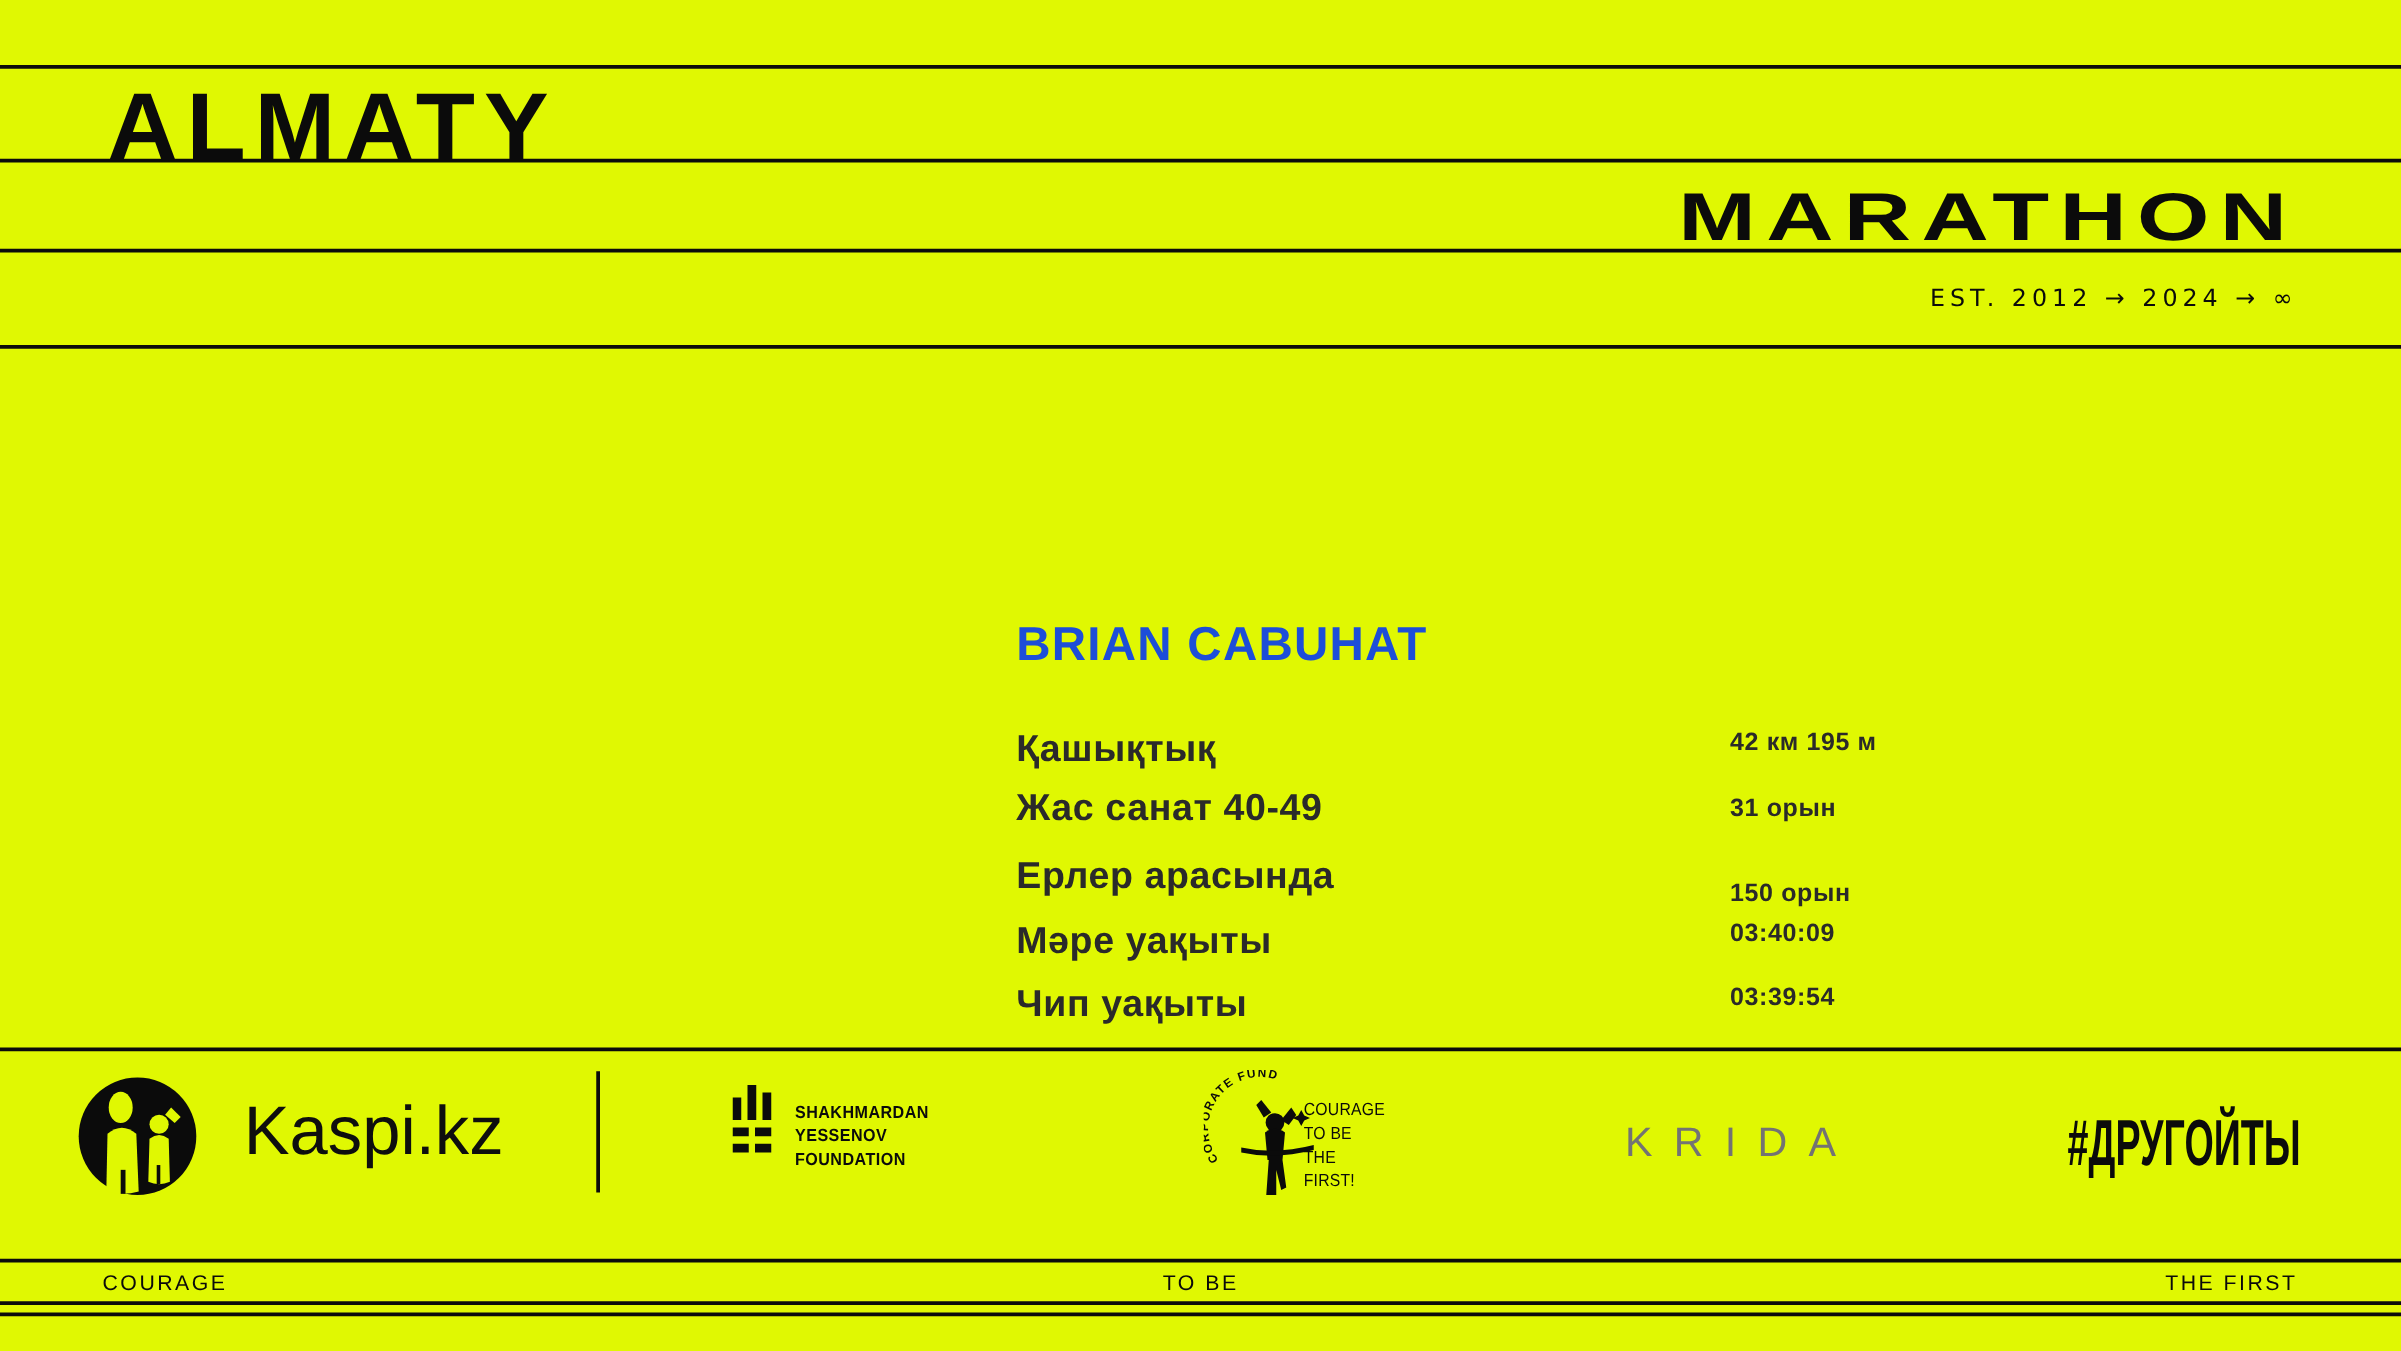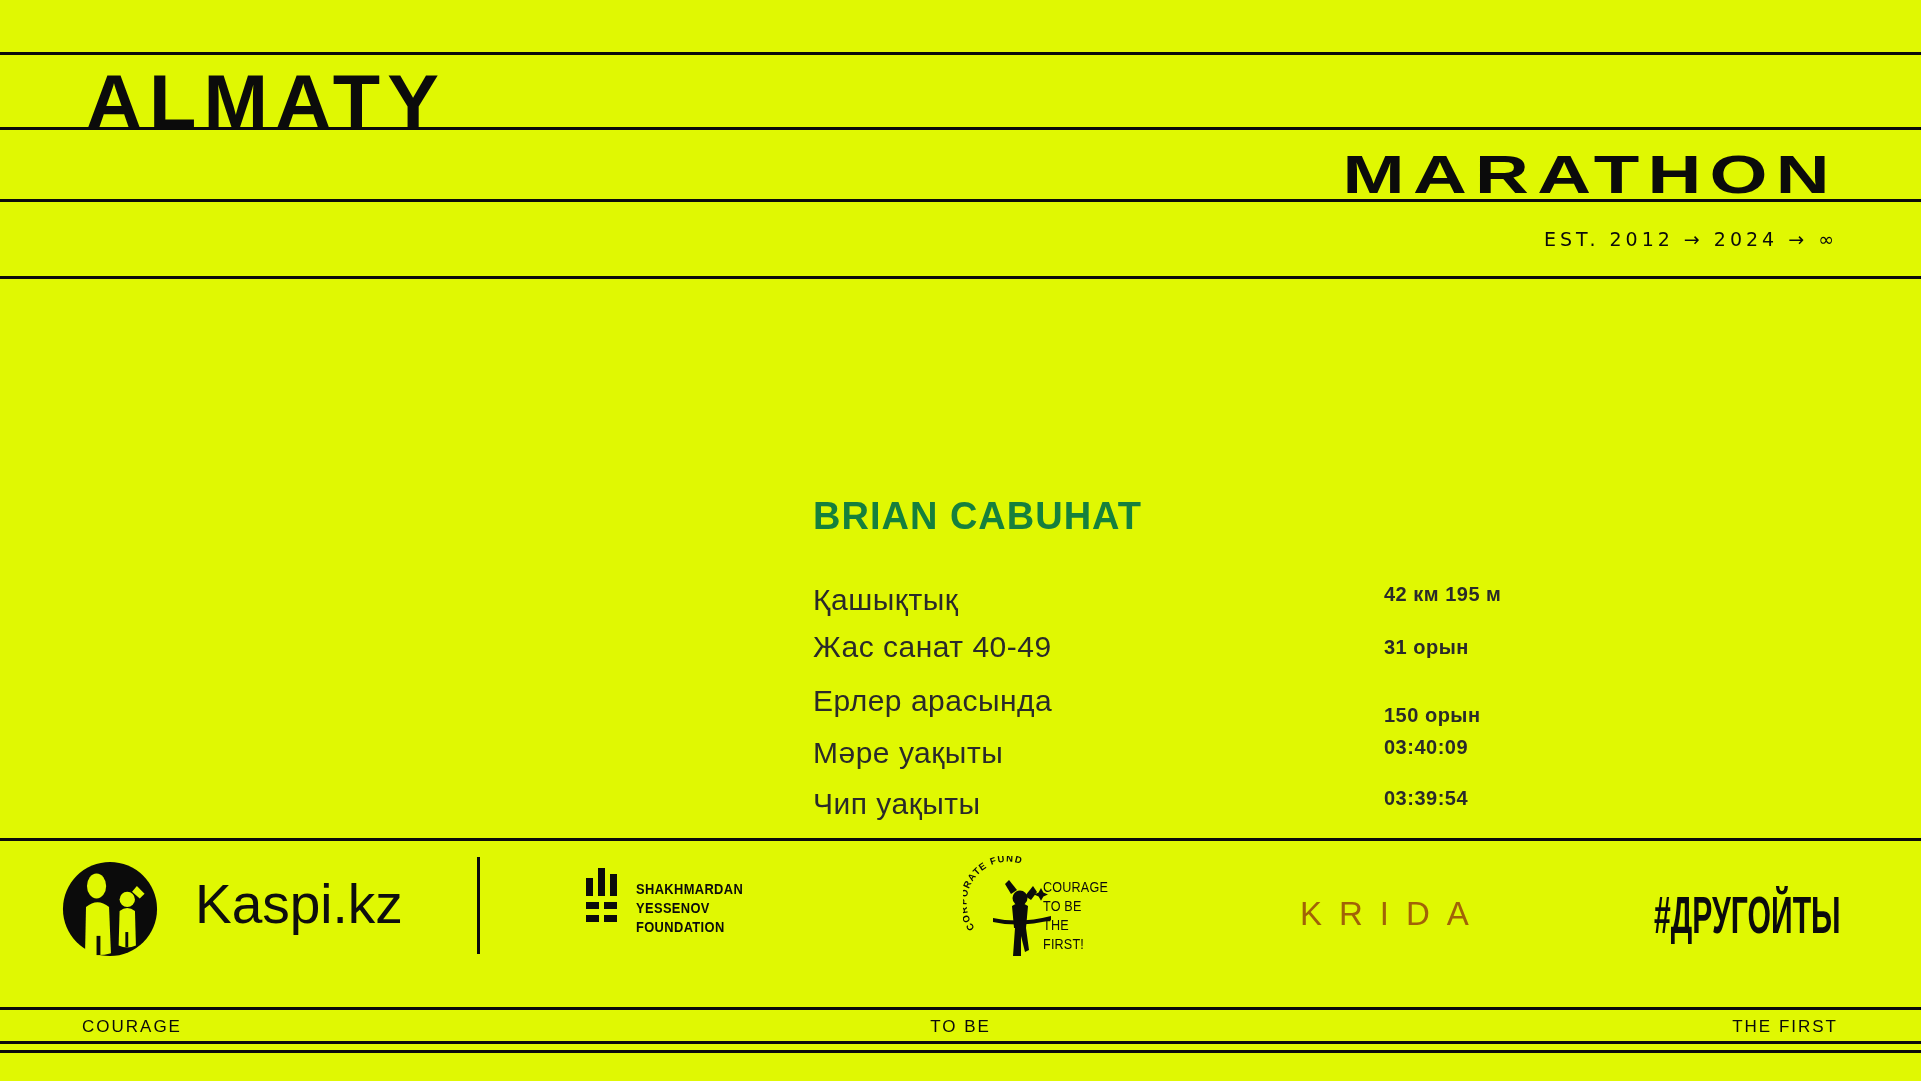--- a/index.html
+++ b/index.html
@@ -47,7 +47,7 @@
   .recipient{
     top:495px; left:813px;
     font-size:38px; font-weight:700; letter-spacing:1px;
-    color:#15803d;
+    color:#1d4ed8;
   }
   .detail-row{position:absolute; left:813px; width:1030px; color:#2a2a2a;}
   .detail-label{

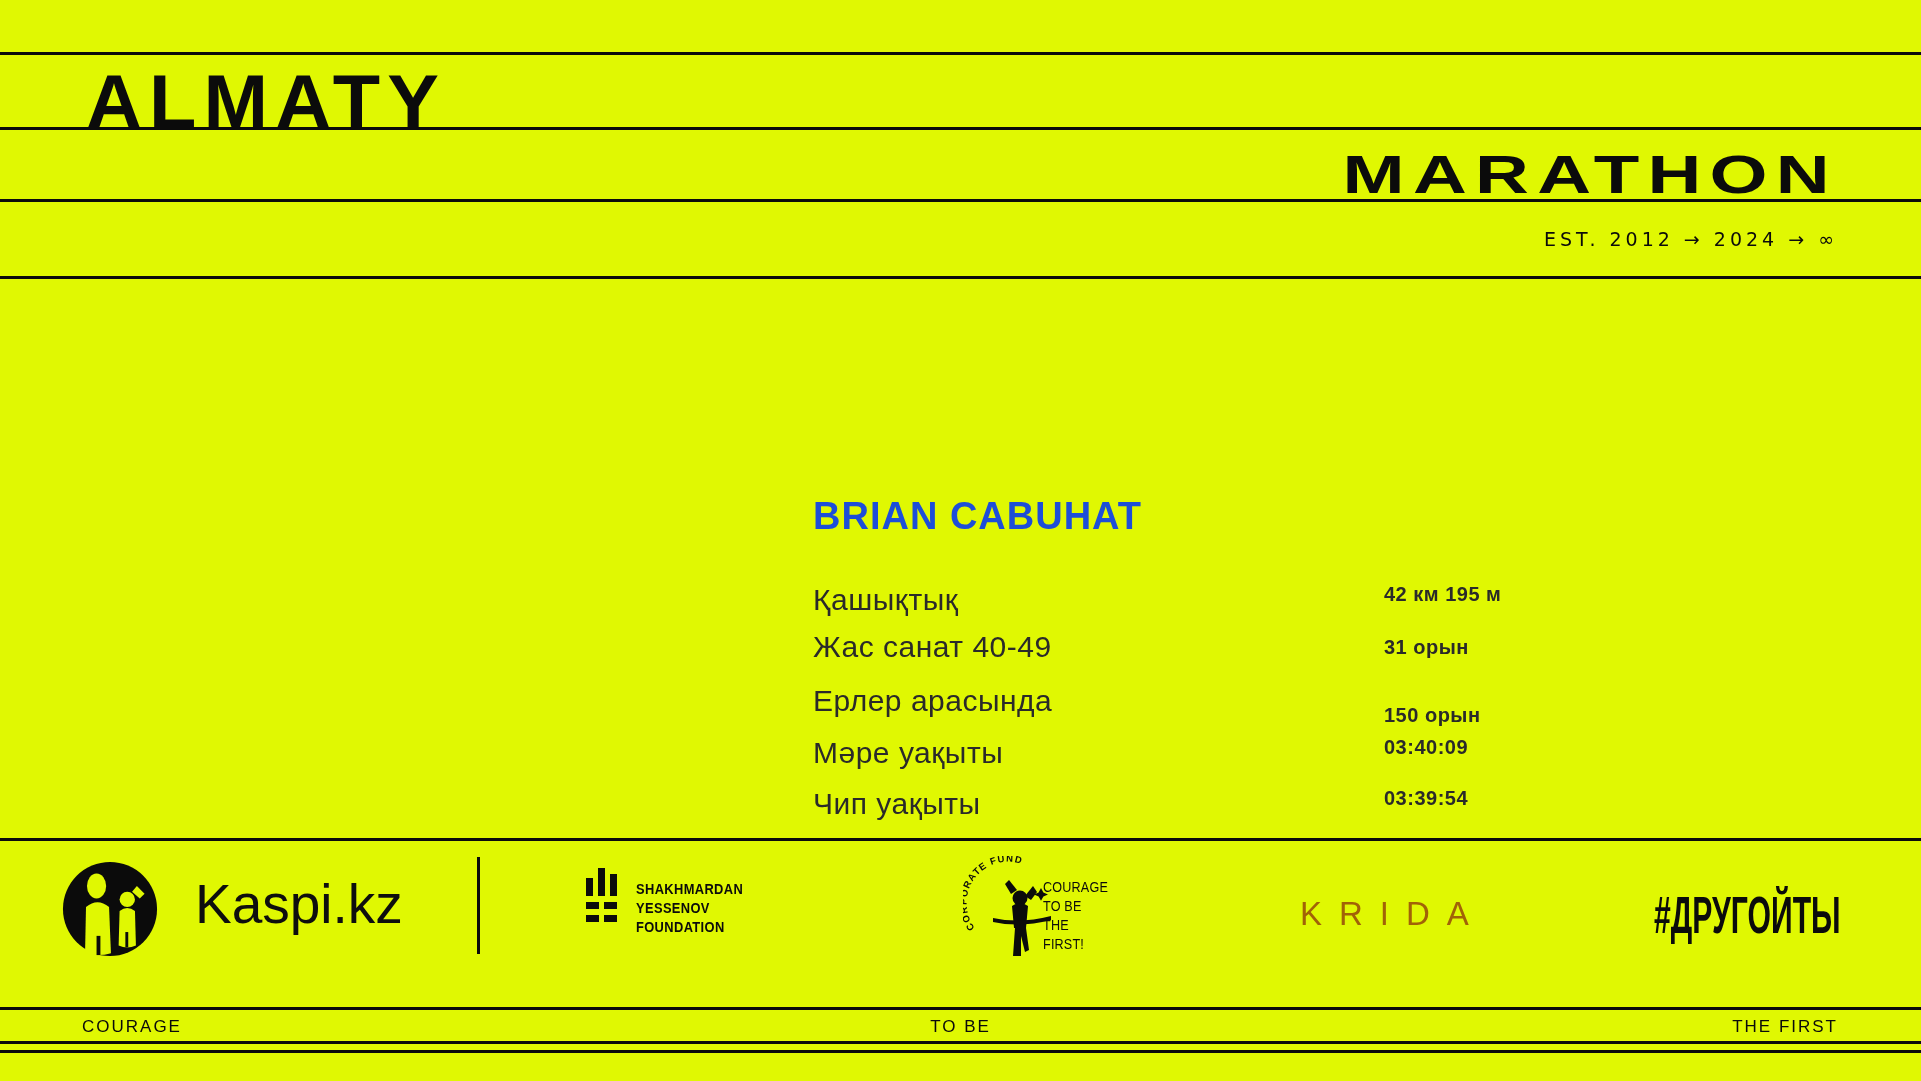--- a/index.html
+++ b/index.html
@@ -52,7 +52,7 @@
   .detail-row{position:absolute; left:813px; width:1030px; color:#2a2a2a;}
   .detail-label{
     position:absolute; left:0; top:0;
-    font-size:30px; font-weight:400; letter-spacing:0.5px; white-space:nowrap;
+    font-size:30px; font-weight:700; letter-spacing:0.5px; white-space:nowrap;
   }
   .detail-value{
     position:absolute; left:571px; top:0;

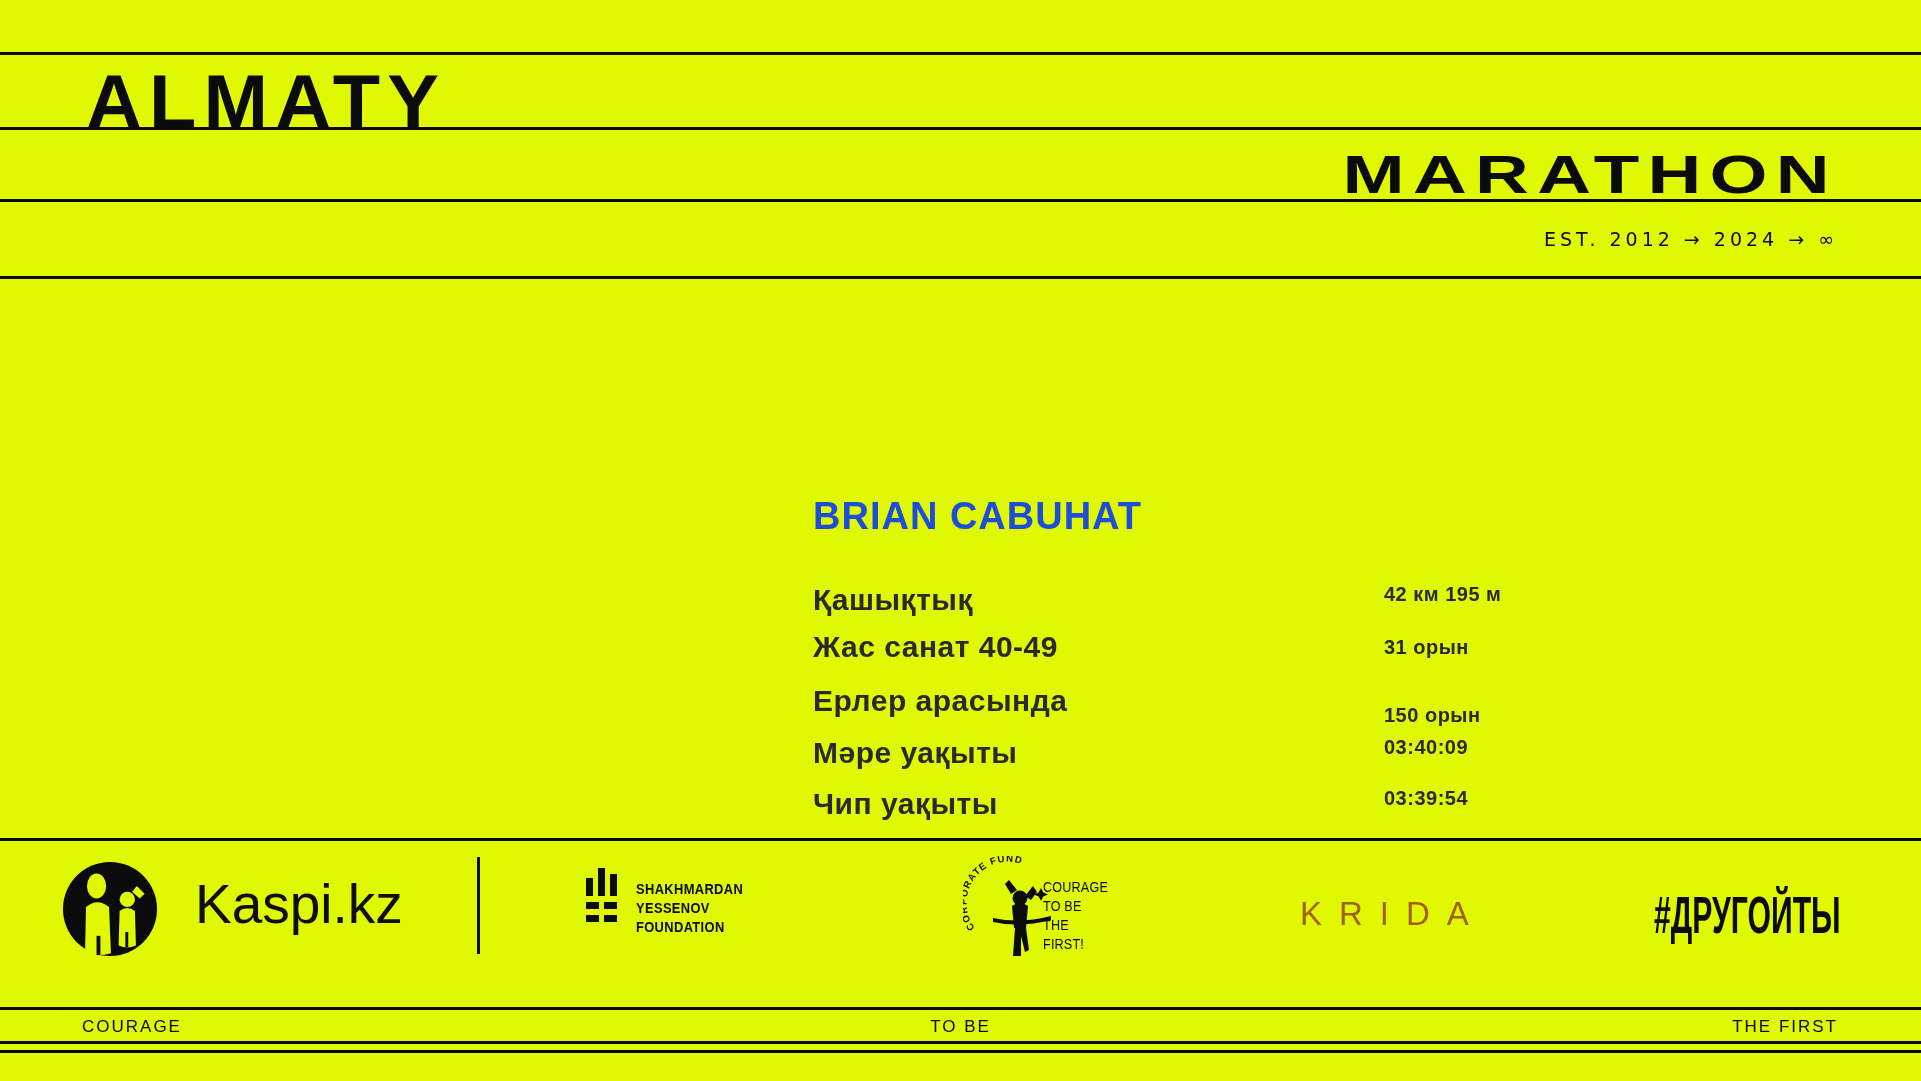--- a/index.html
+++ b/index.html
@@ -86,7 +86,7 @@
   }
   .krida{
     position:absolute; left:1300px; top:895px;
-    font-size:33px; font-weight:400; letter-spacing:17px; color:#a16207;
+    font-size:33px; font-weight:400; letter-spacing:17px; color:#737373;
   }
   .hashtag{
     position:absolute; right:80px; top:885px;

